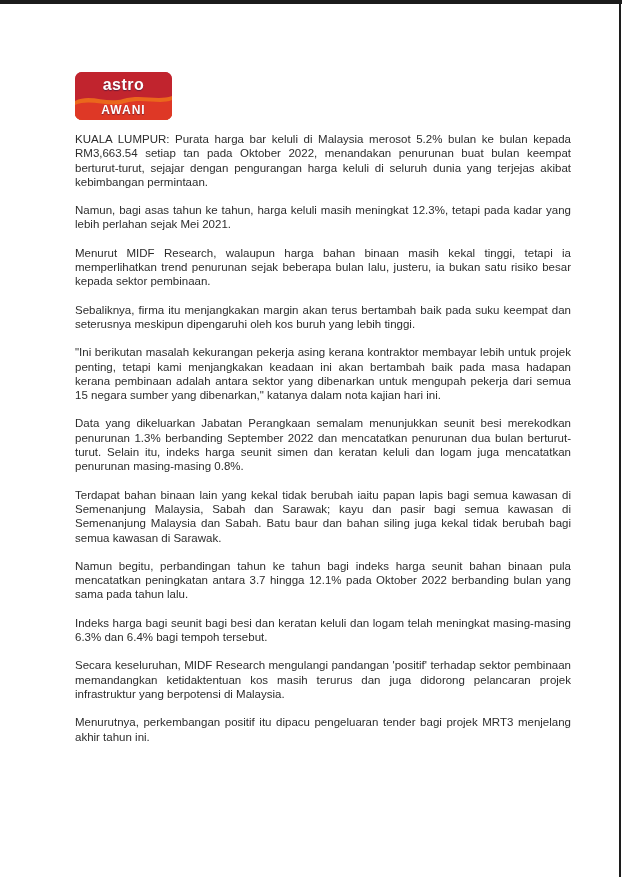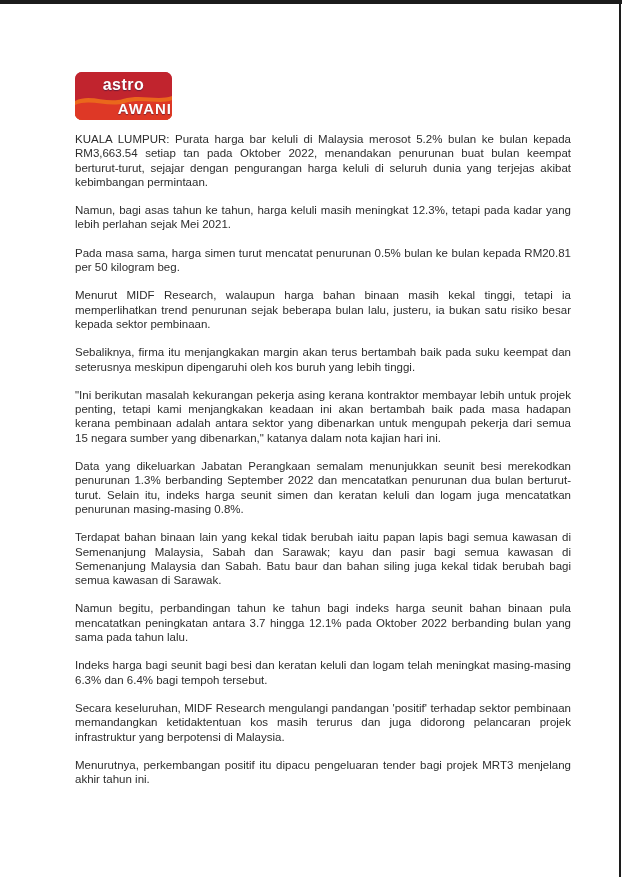--- a/index.html
+++ b/index.html
@@ -66,9 +66,8 @@
   }
   .logo-bottom {
     bottom: 4px;
-    font-size: 15px;
+    font-size: 12px;
     letter-spacing: 1px;
-    text-align: right;
   }
   
   h1.headline {

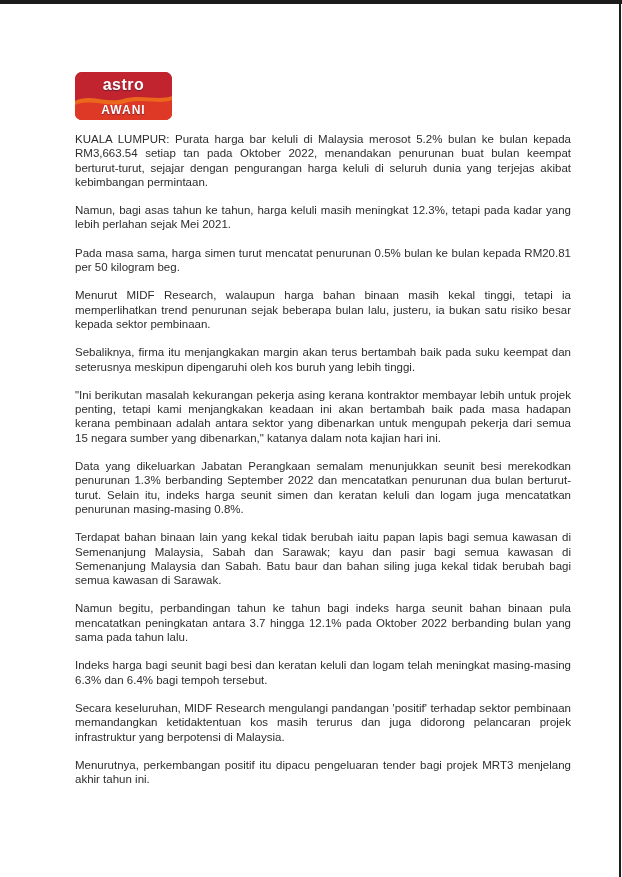--- a/index.html
+++ b/index.html
@@ -108,7 +108,6 @@
 
     <p class="body-para">KUALA LUMPUR: Purata harga bar keluli di Malaysia merosot 5.2% bulan ke bulan kepada RM3,663.54 setiap tan pada Oktober 2022, menandakan penurunan buat bulan keempat berturut-turut, sejajar dengan pengurangan harga keluli di seluruh dunia yang terjejas akibat kebimbangan permintaan.</p>
     <p class="body-para">Namun, bagi asas tahun ke tahun, harga keluli masih meningkat 12.3%, tetapi pada kadar yang lebih perlahan sejak Mei 2021.</p>
-    <p class="body-para">Pada masa sama, harga simen turut mencatat penurunan 0.5% bulan ke bulan kepada RM20.81 per 50 kilogram beg.</p>
     <p class="body-para">Menurut MIDF Research, walaupun harga bahan binaan masih kekal tinggi, tetapi ia memperlihatkan trend penurunan sejak beberapa bulan lalu, justeru, ia bukan satu risiko besar kepada sektor pembinaan.</p>
     <p class="body-para">Sebaliknya, firma itu menjangkakan margin akan terus bertambah baik pada suku keempat dan seterusnya meskipun dipengaruhi oleh kos buruh yang lebih tinggi.</p>
     <p class="body-para">"Ini berikutan masalah kekurangan pekerja asing kerana kontraktor membayar lebih untuk projek penting, tetapi kami menjangkakan keadaan ini akan bertambah baik pada masa hadapan kerana pembinaan adalah antara sektor yang dibenarkan untuk mengupah pekerja dari semua 15 negara sumber yang dibenarkan," katanya dalam nota kajian hari ini.</p>

